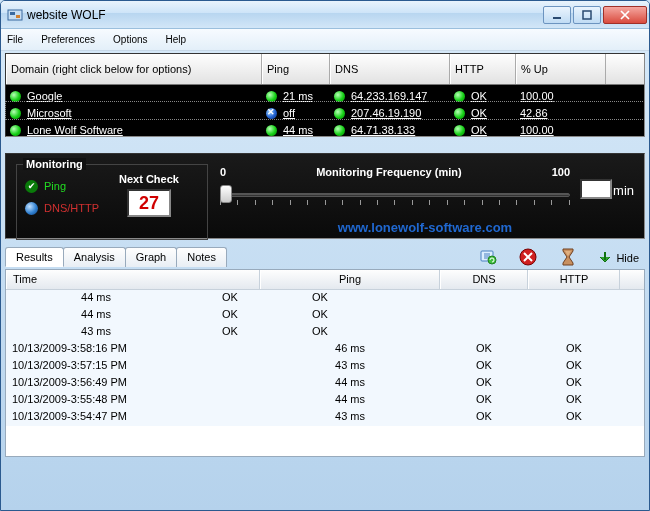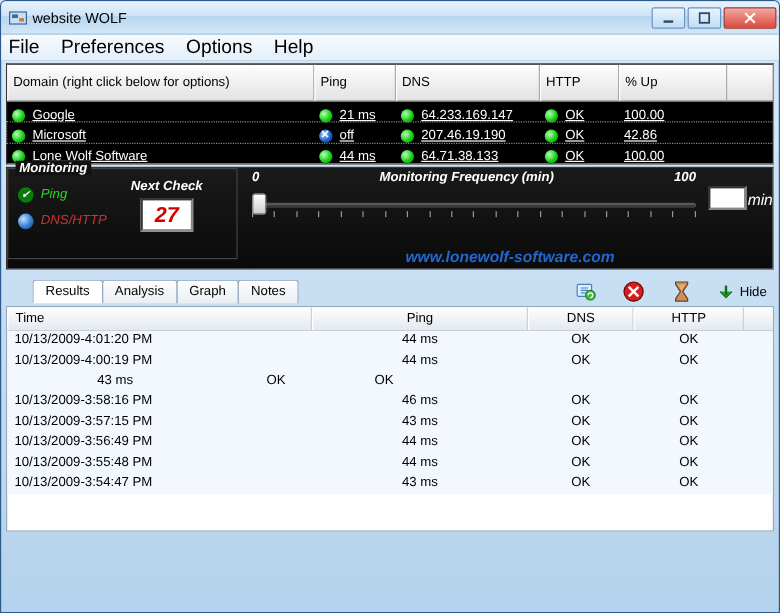--- a/index.html
+++ b/index.html
@@ -12,7 +12,7 @@
   .winbtn { width: 28px; height: 18px; border-radius: 2px; display: flex; align-items: center; justify-content: center; border: 1px solid #6c94c0; background: linear-gradient(to bottom, #eaf4fd, #c0dcf4); }
   .winbtn.close { width: 44px; background: linear-gradient(to bottom, #f5a7a0, #d94b3e); border-color: #a03028; color: #fff; }
   .menubar { height: 22px; background: linear-gradient(to bottom, #f7fbff, #e3eff9); display: flex; align-items: center; padding: 0 6px; gap: 18px; border-bottom: 1px solid #c7d8e8; }
-  .menubar span { font-size: 16px; cursor: default; }
+  .menubar span { font-size: 10px; cursor: default; }
   .content { padding: 2px 4px; }
   .top-panel { background: #000; border: 1px inset #888; }
   .top-header { background: linear-gradient(to bottom, #fefefe, #e2e2e2); height: 31px; display: flex; border-bottom: 1px solid #777; }

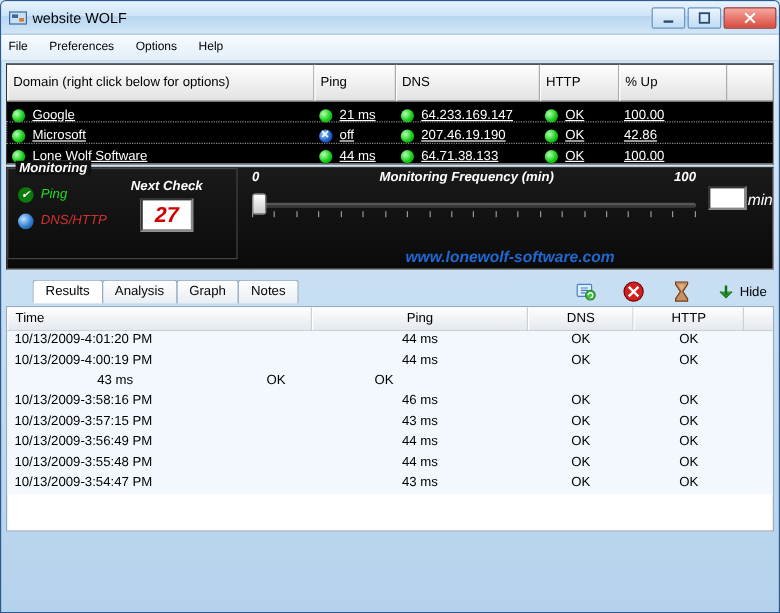--- a/index.html
+++ b/index.html
@@ -34,7 +34,7 @@
   .dot { width: 11px; height: 11px; border-radius: 50%; flex-shrink: 0; background: radial-gradient(circle at 35% 35%, #b6ffb6, #15d015 55%, #0a7a0a); box-shadow: 0 0 1px #000; }
   .dot.x { background: radial-gradient(circle at 35% 35%, #9ed4ff, #2060d0 55%, #103070); position: relative; }
   .dot.x::after { content: "✕"; color: #fff; position: absolute; left: 1px; top: -1px; font-size: 9px; font-weight: bold; }
-  .mid-panel { background: linear-gradient(to bottom, #1a1a1a, #0a0a0a); margin-top: 2px; border: 1px inset #888; height: 86px; display: flex; padding: 0; gap: 8px; position: relative; font-style: italic; }
+  .mid-panel { background: linear-gradient(to bottom, #1a1a1a, #0a0a0a); margin-top: 16px; border: 1px inset #888; height: 86px; display: flex; padding: 10px; gap: 8px; position: relative; }
   .mon-box { border: 1px solid #444; padding: 4px 8px; width: 192px; height: 76px; position: relative; }
   .mon-box .legend { position: absolute; top: -7px; left: 6px; color: #fff; font-weight: bold; padding: 0 3px; font-size: 11px; background: #111;}
   .mon-body { display: flex; }

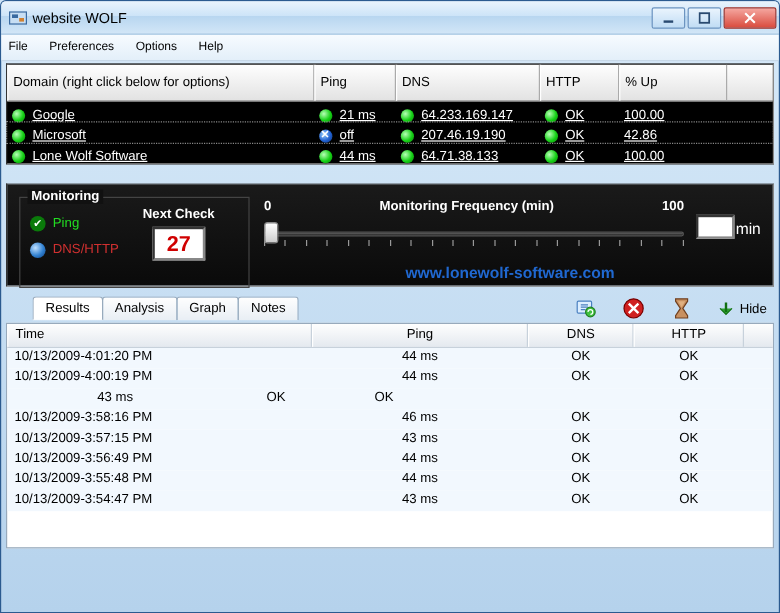--- a/index.html
+++ b/index.html
@@ -59,7 +59,7 @@
   .min-label { position: absolute; top: 19px; right: 0; color: #fff; font-size: 13px; }
   .link { position: absolute; bottom: 3px; left: 200px; right: 0; text-align: center; color: #2068d0; font-weight: bold; font-size: 13px; }
   .tabs-row { display: flex; align-items: center; margin-top: 6px; height: 24px; }
-  .tabs { display: flex; margin-left: 22px; }
+  .tabs { display: flex; }
   .tab { background: linear-gradient(to bottom,#fefefe,#e8eef4); border: 1px solid #98aabc; border-bottom: none; padding: 3px 10px; font-size: 11px; border-radius: 3px 3px 0 0; margin-right: -1px; cursor: default; }
   .tab.active { background: #fff; font-weight: normal; border-bottom: 1px solid #fff; position: relative; z-index: 2; }
   .tabs-right { flex: 1; display: flex; justify-content: flex-end; align-items: center; gap: 20px; padding-right: 6px; }

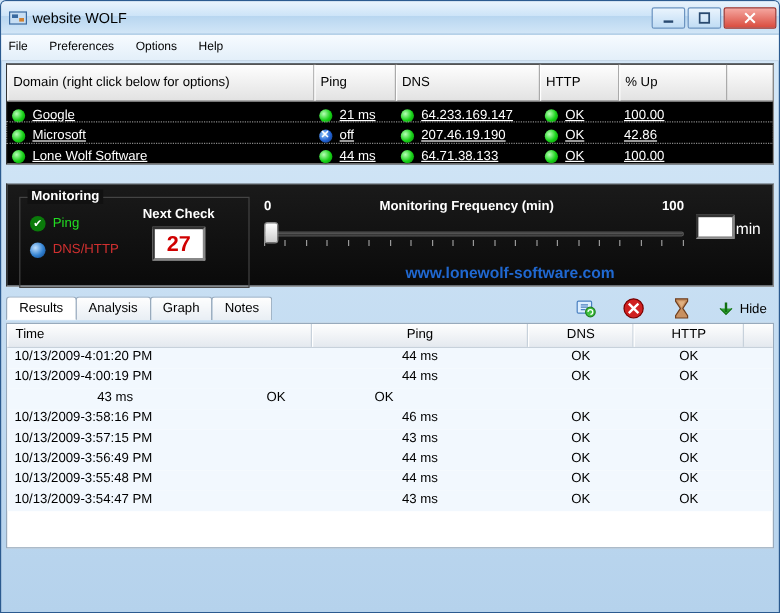--- a/index.html
+++ b/index.html
@@ -303,7 +303,6 @@
       </div>
       <div class="res-body" id="res-body">
           <div class="res-row">
-            <div class="rc time">10/13/2009-4:01:20 PM</div>
             <div class="rc ping">44 ms</div>
             <div class="rc dns">OK</div>
             <div class="rc http">OK</div>

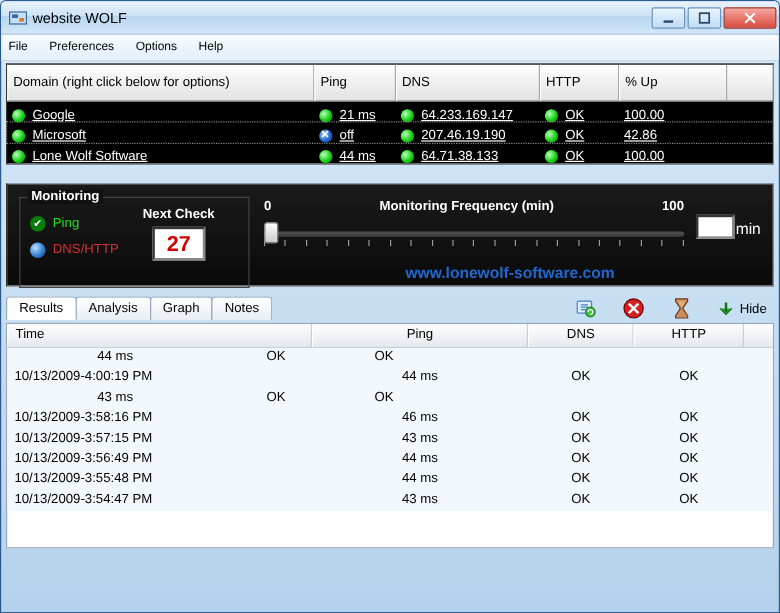--- a/index.html
+++ b/index.html
@@ -308,7 +308,6 @@
             <div class="rc http">OK</div>
           </div>
           <div class="res-row">
-            <div class="rc time">10/13/2009-4:00:19 PM</div>
             <div class="rc ping">44 ms</div>
             <div class="rc dns">OK</div>
             <div class="rc http">OK</div>

